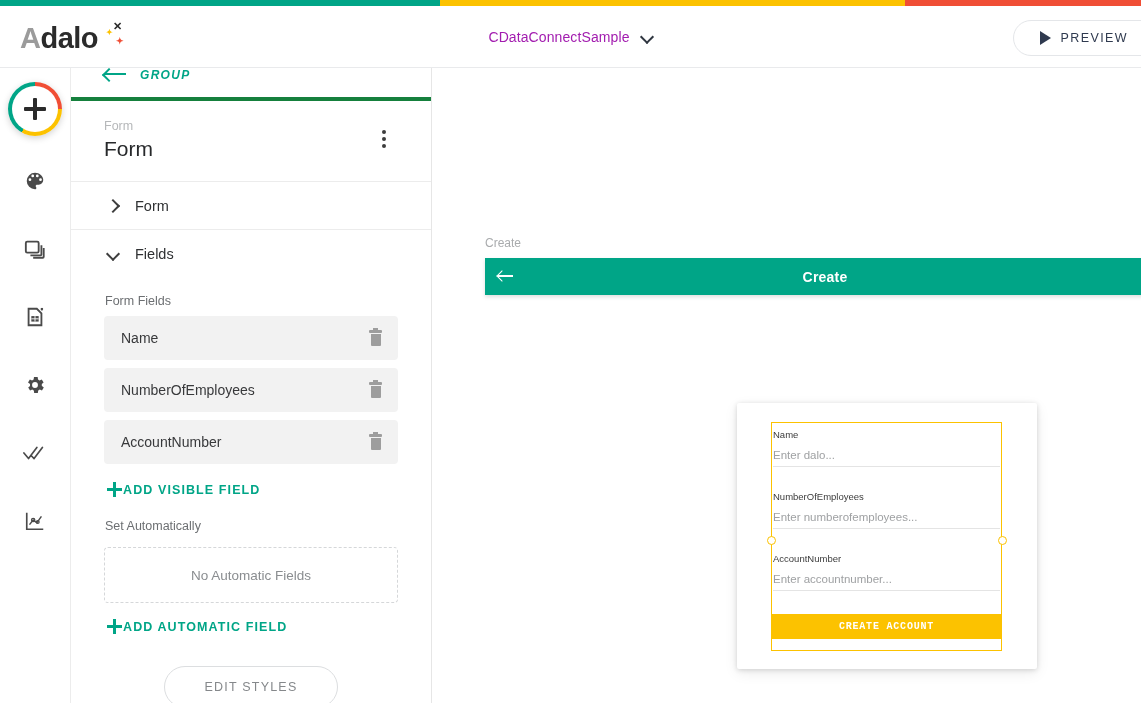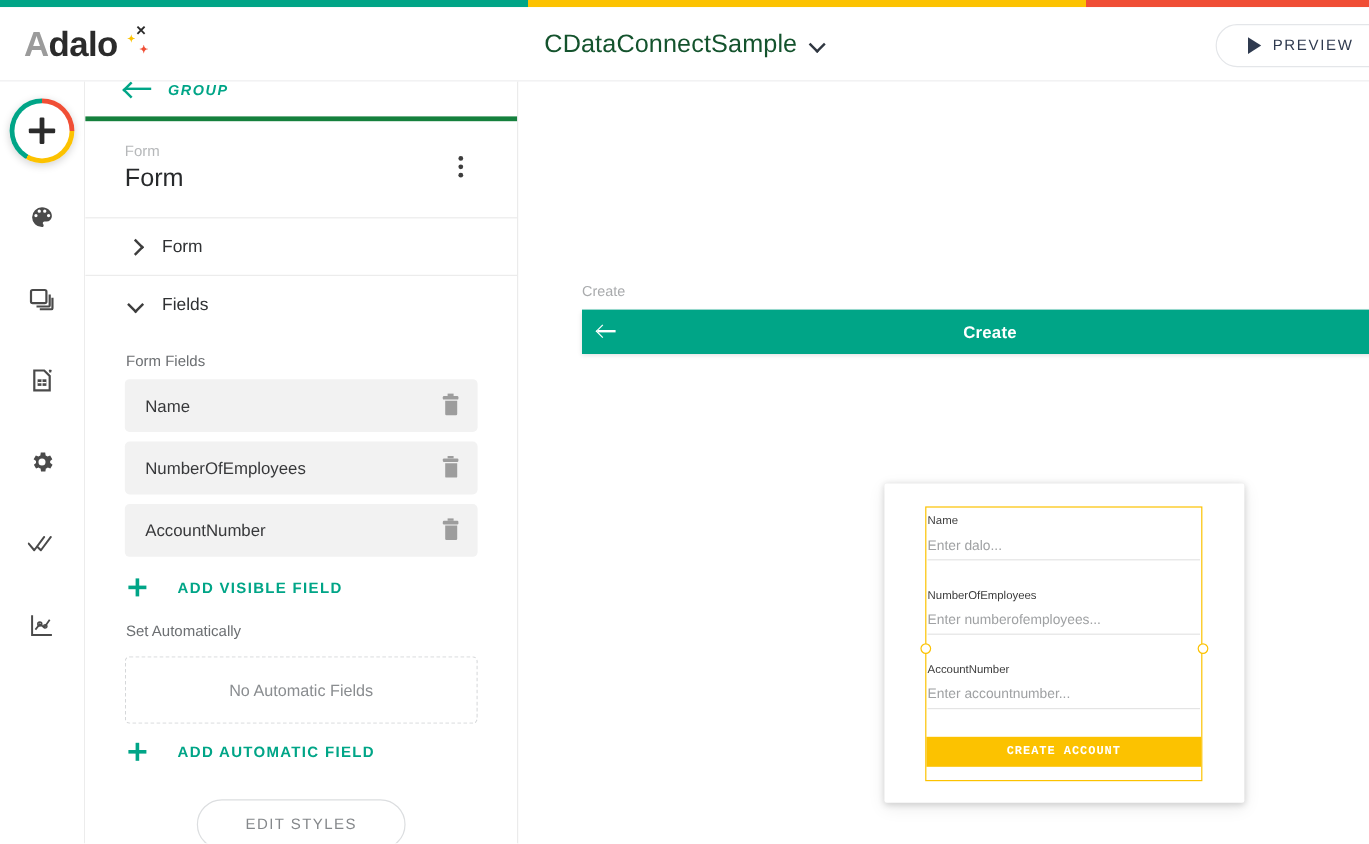--- a/index.html
+++ b/index.html
@@ -38,7 +38,7 @@
     position: absolute; left: 0; right: 0; top: 0; height: 62px;
     display: flex; align-items: center; justify-content: center; gap: 12px;
   }
-  .proj-title { font-size: 21px; color: #14532d; letter-spacing: .1px; }
+  .proj-title { font-size: 14px; color: #a21caf; letter-spacing: .1px; }
   .caret-down { width: 11px; height: 11px; position: relative; }
   .caret-down::after {
     content: ""; position: absolute; left: 0; top: 0;

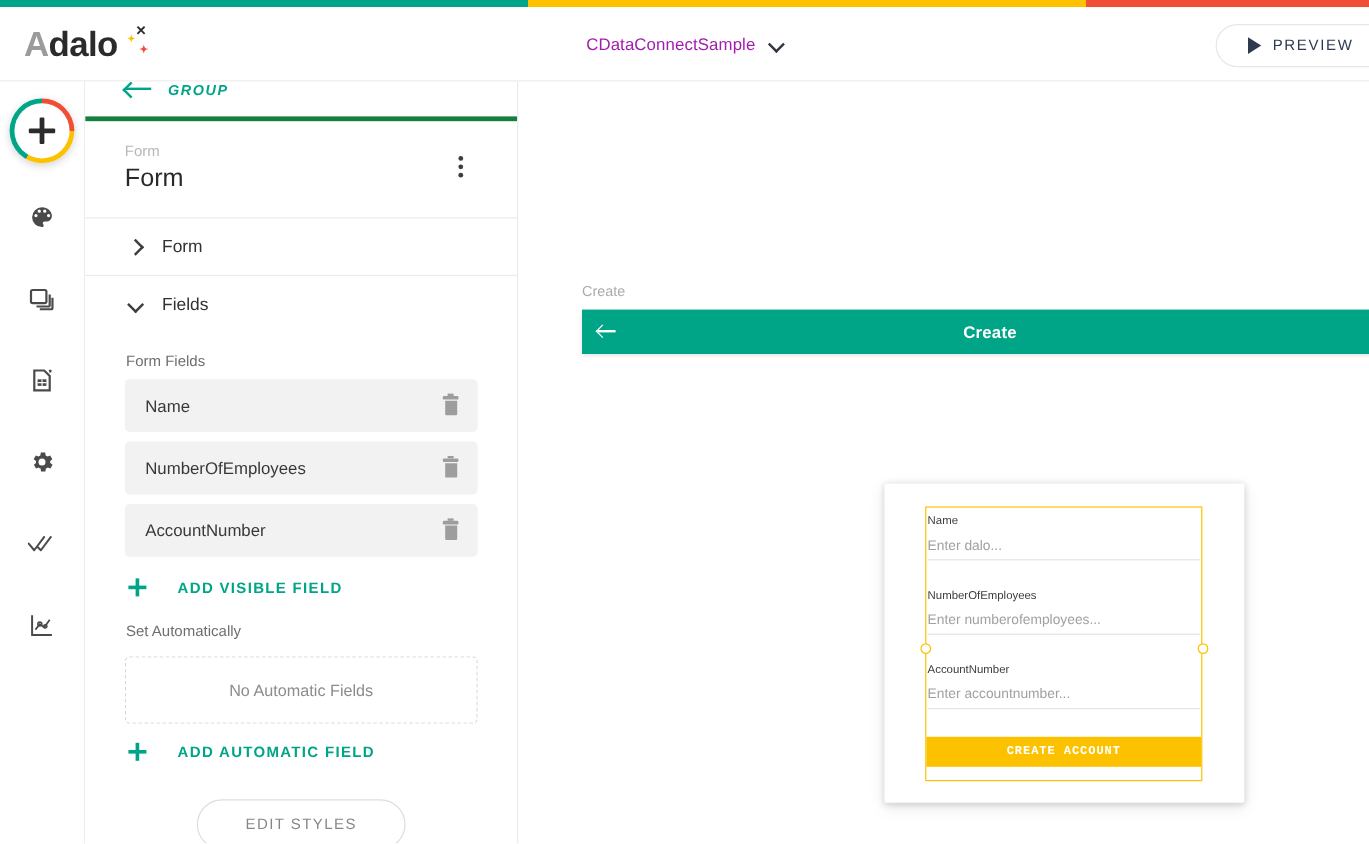--- a/index.html
+++ b/index.html
@@ -161,7 +161,7 @@
   }
 
   .add-link {
-    display: flex; align-items: center; gap: 26px; padding: 10px 0 0 36px; cursor: pointer;
+    display: flex; align-items: center; gap: 1px; padding: 10px 0 0 36px; cursor: pointer;
   }
   .plus-sm { position: relative; width: 15px; height: 15px; }
   .plus-sm::before, .plus-sm::after { content: ""; position: absolute; background: #00a587; }

